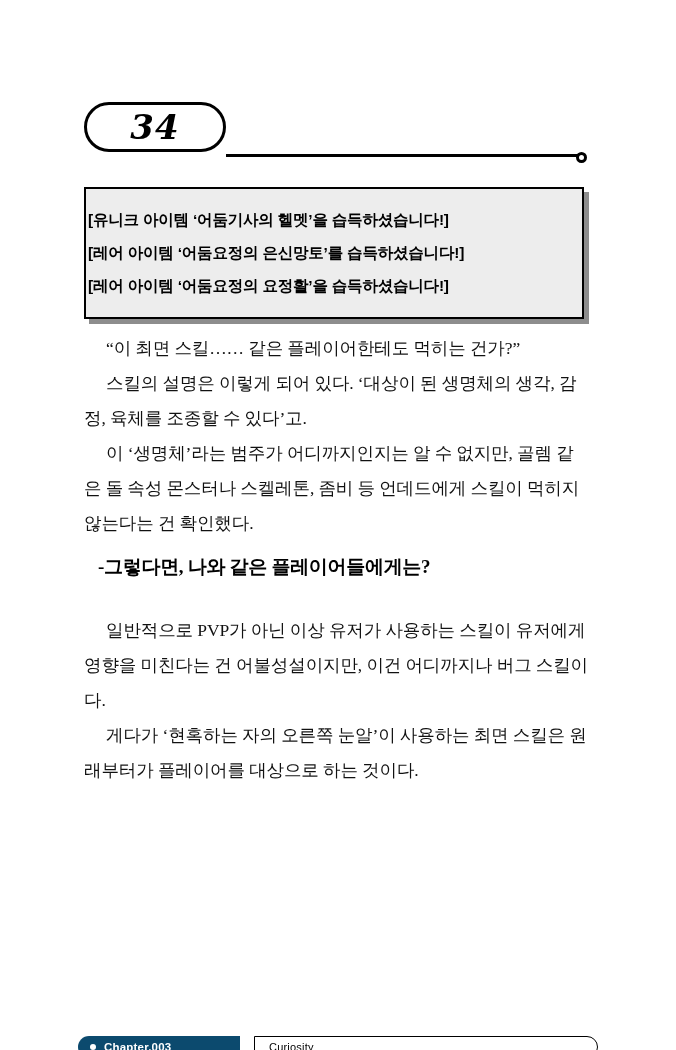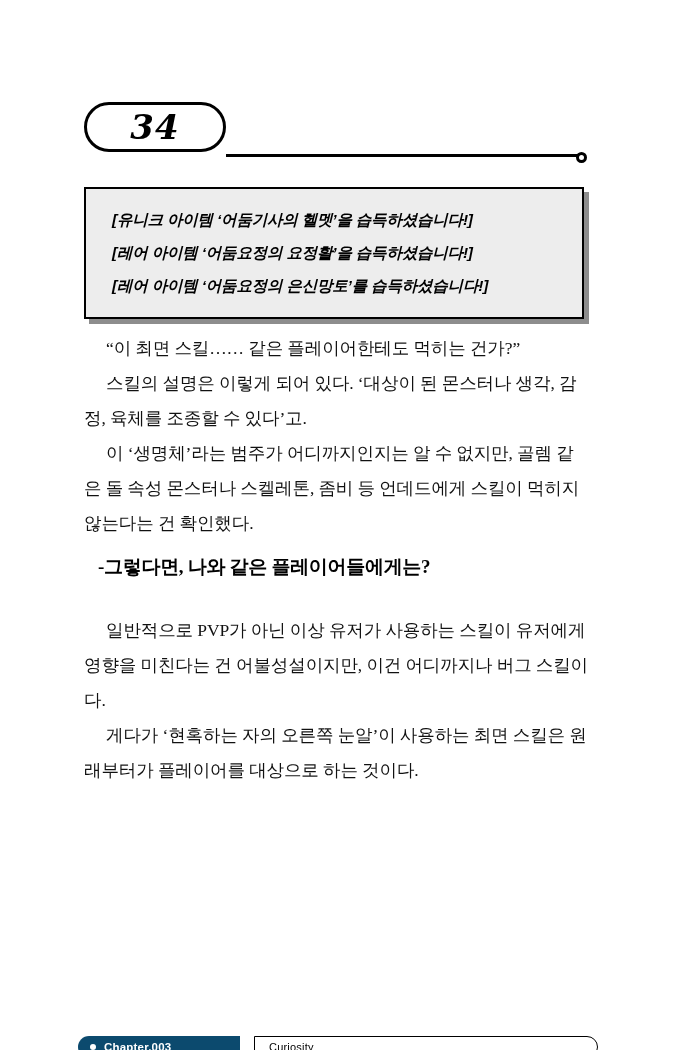--- a/index.html
+++ b/index.html
@@ -94,8 +94,7 @@
     background: #ededed;
     border: 2px solid #000;
     box-sizing: border-box;
-    padding: 14px 18px 0 26px;
-    font-style: italic;
+    padding: 14px 18px 0 2px;
   }
   .sys-line {
     font-family: "Liberation Sans", sans-serif;

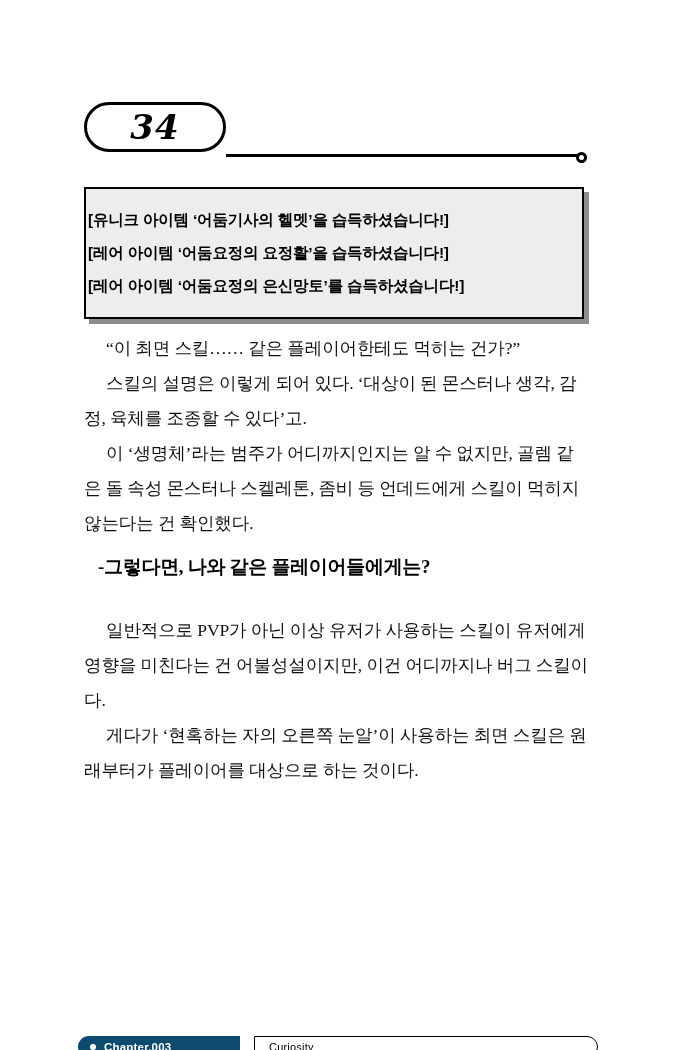--- a/index.html
+++ b/index.html
@@ -203,8 +203,8 @@
   <div class="sysbox-shadow"></div>
   <div class="sysbox">
     <div class="sys-line">[유니크 아이템 ‘어둠기사의 헬멧’을 습득하셨습니다!]</div>
+    <div class="sys-line">[레어 아이템 ‘어둠요정의 은신망토’를 습득하셨습니다!]</div>
     <div class="sys-line">[레어 아이템 ‘어둠요정의 요정활’을 습득하셨습니다!]</div>
-    <div class="sys-line">[레어 아이템 ‘어둠요정의 은신망토’를 습득하셨습니다!]</div>
   </div>
 
   <div class="body-text">

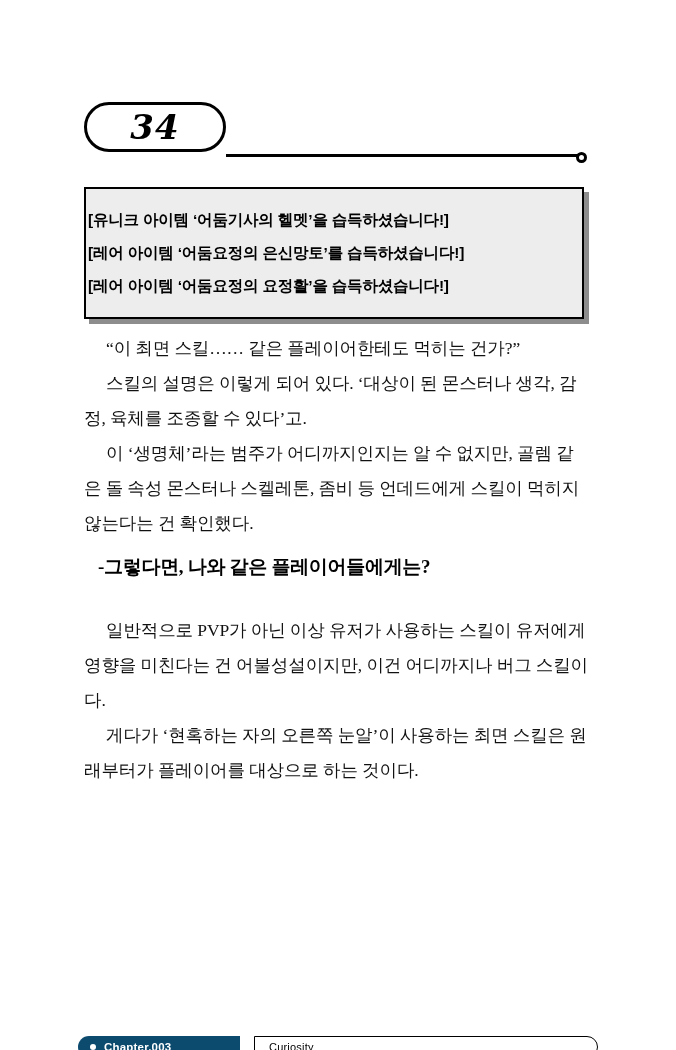--- a/index.html
+++ b/index.html
@@ -209,7 +209,7 @@
 
   <div class="body-text">
     <p class="para">“이 최면 스킬…… 같은 플레이어한테도 먹히는 건가?”</p>
-    <p class="para">스킬의 설명은 이렇게 되어 있다. ‘대상이 된 몬스터나 생각, 감정, 육체를 조종할 수 있다’고.</p>
+    <p class="para">스킬의 설명은 이렇게 되어 있다. ‘대상이 된 생명체의 생각, 감정, 육체를 조종할 수 있다’고.</p>
     <p class="para">이 ‘생명체’라는 범주가 어디까지인지는 알 수 없지만, 골렘 같은 돌 속성 몬스터나 스켈레톤, 좀비 등 언데드에게 스킬이 먹히지 않는다는 건 확인했다.</p>
     <p class="line-emph">-그렇다면, 나와 같은 플레이어들에게는?</p>
     <div class="spacer-lg"></div>

